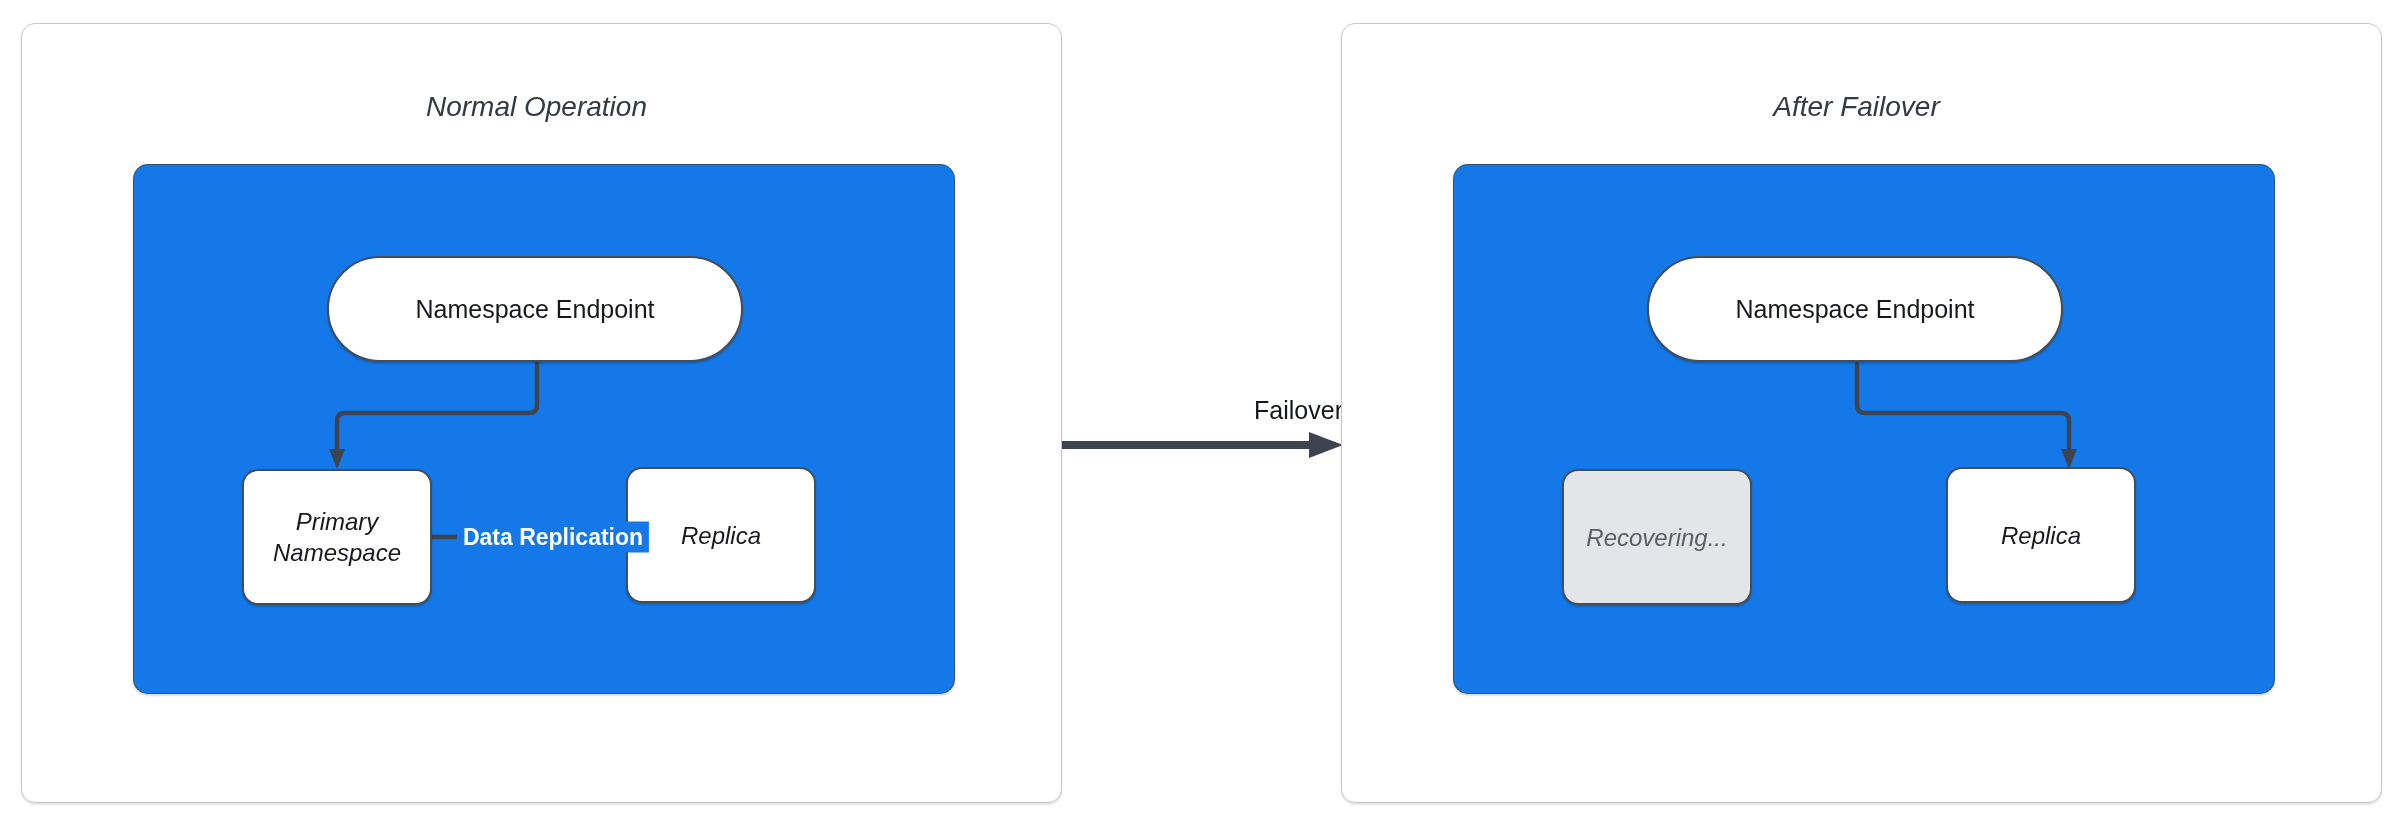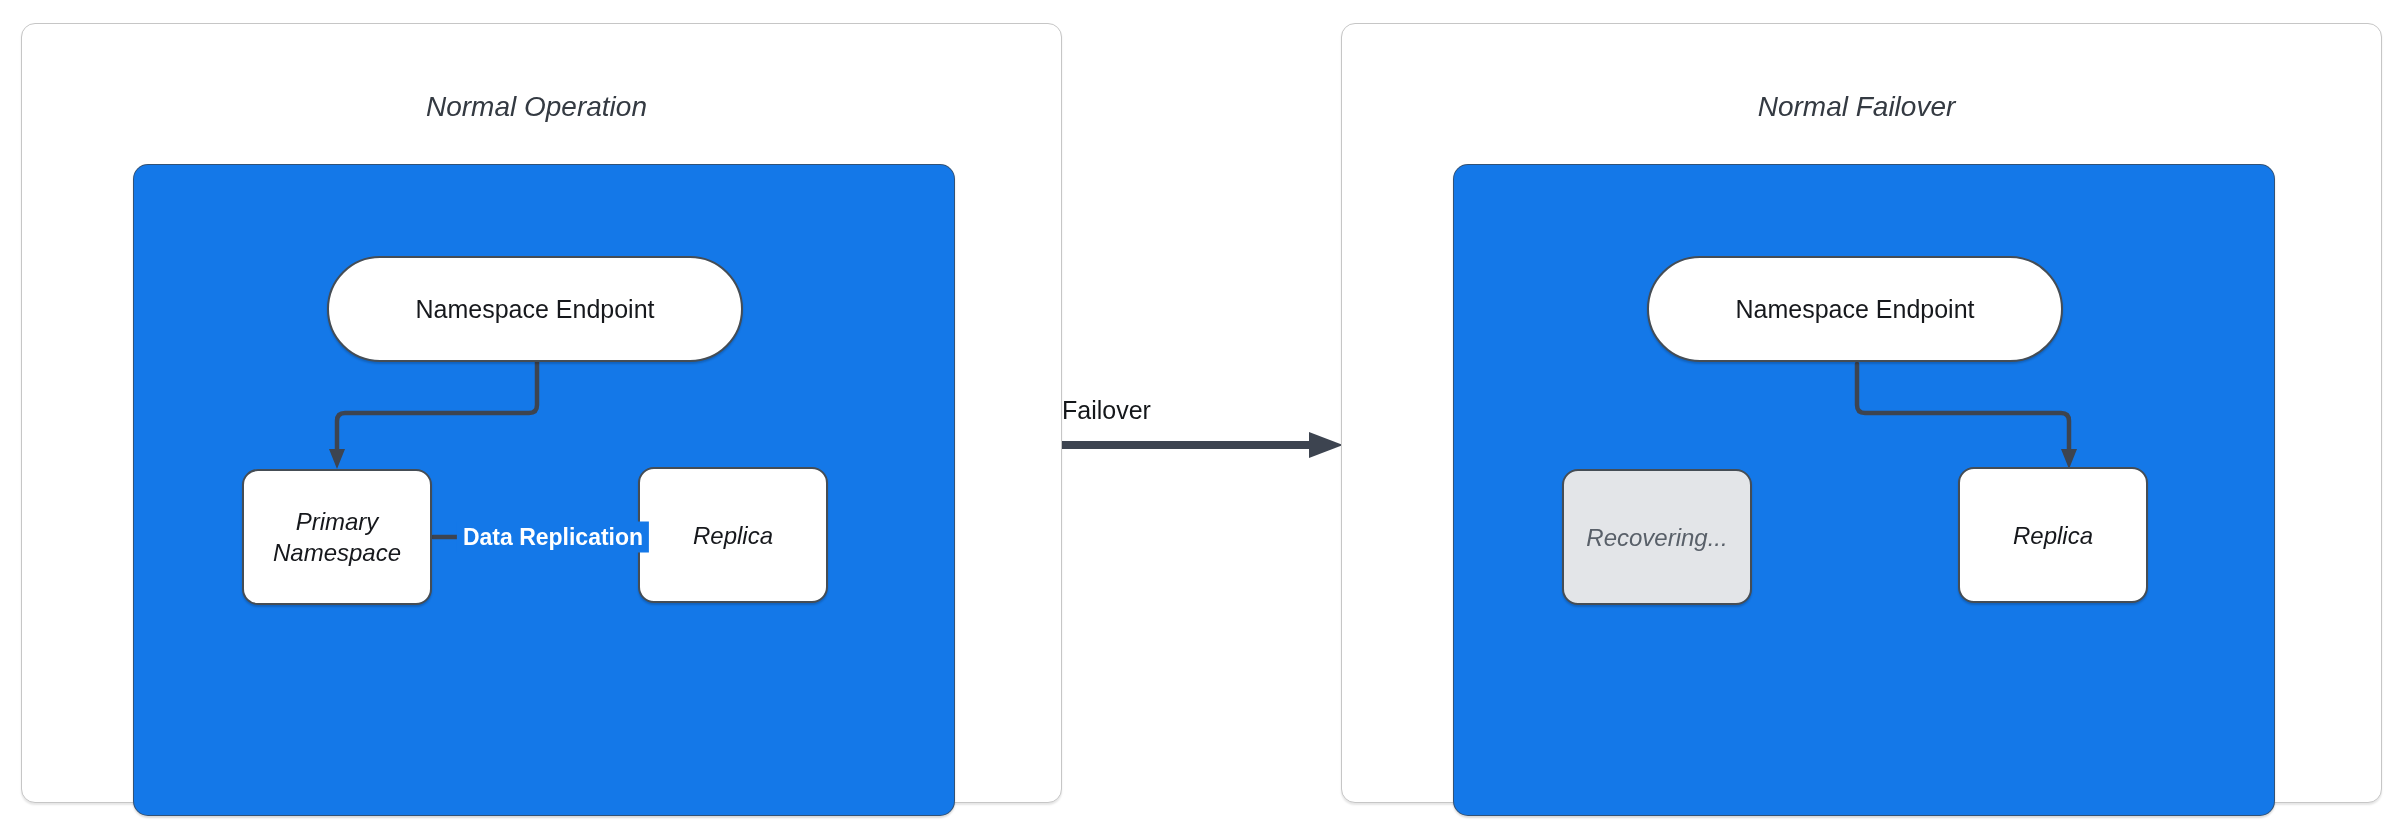--- a/index.html
+++ b/index.html
@@ -135,7 +135,7 @@
   </svg>
 
   <section class="panel right">
-    <div class="panel-title">Normal Failover</div>
+    <div class="panel-title">After Failover</div>
 
     <div class="bluebox">
 

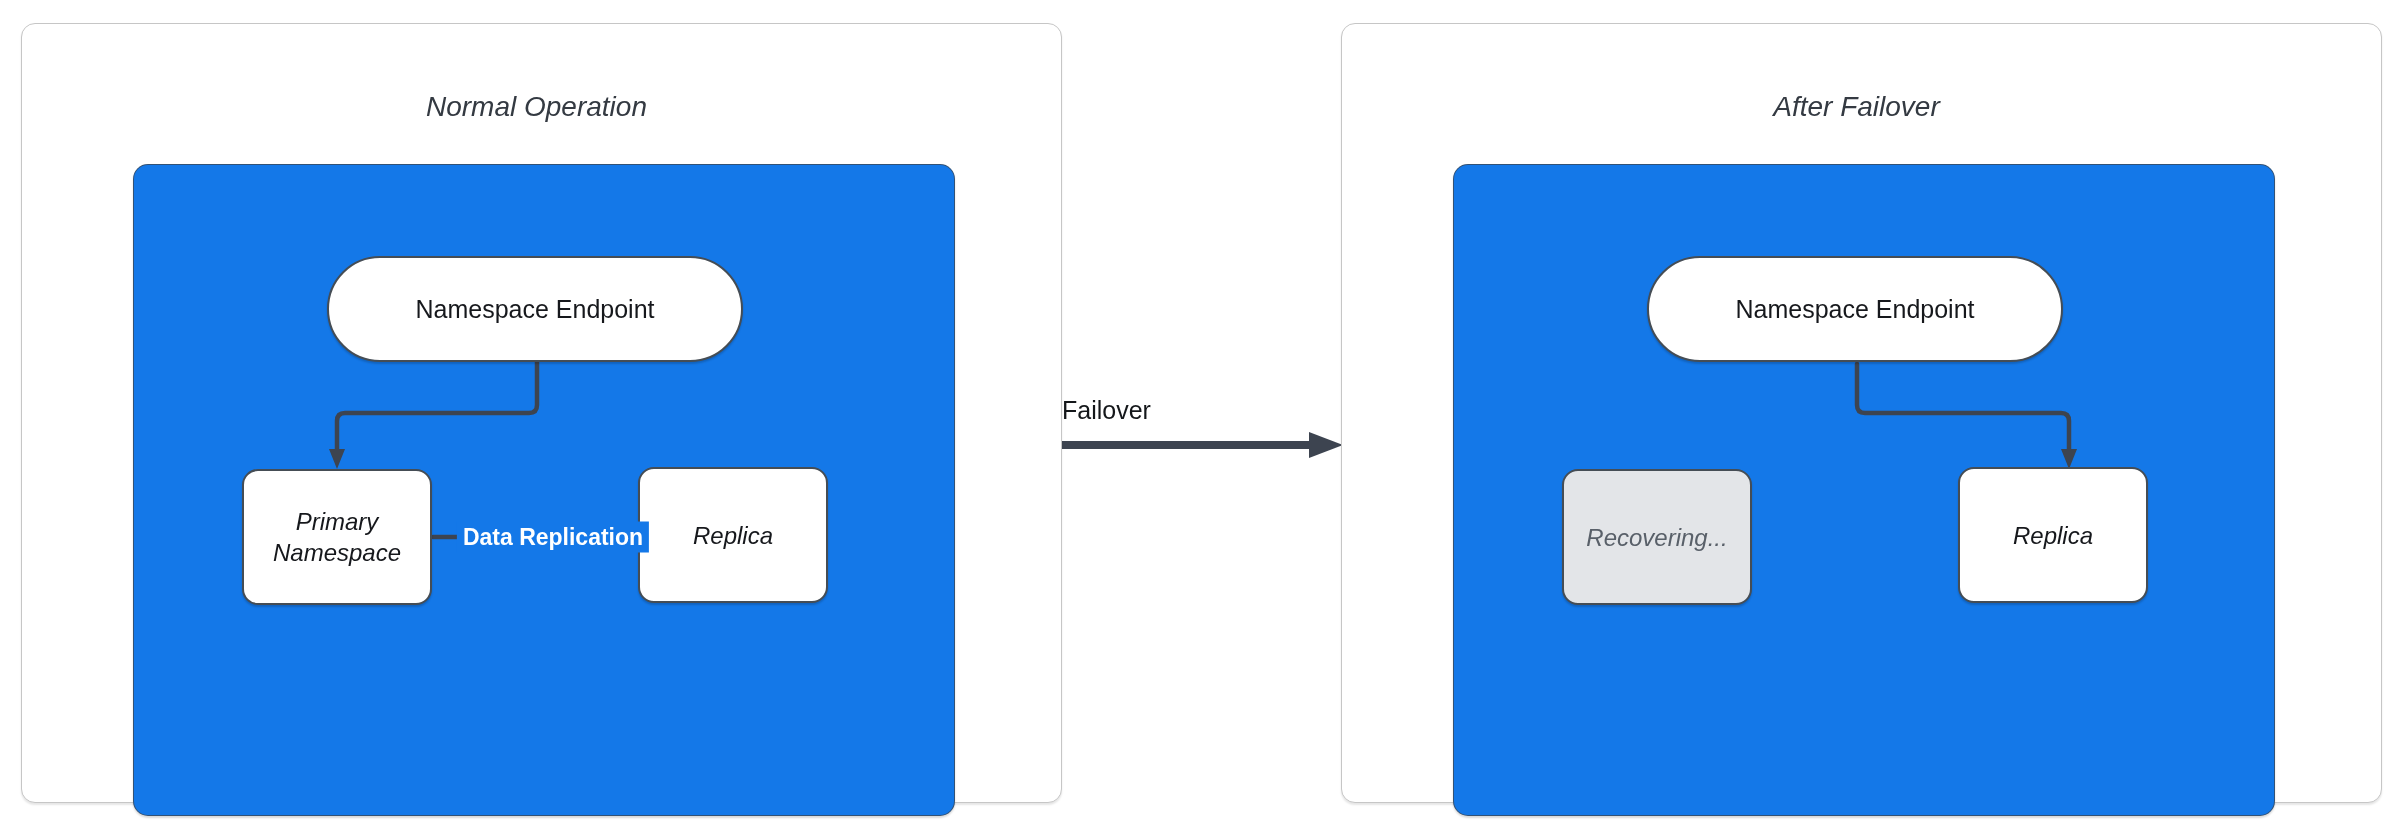--- a/index.html
+++ b/index.html
@@ -38,7 +38,7 @@
   }
 
   .bluebox{
-    position:absolute;left:111px;top:140px;width:822px;height:652px;
+    position:absolute;left:111px;top:140px;width:822px;height:530px;
     background:var(--accent-blue);
     border:1.5px solid rgba(60,70,80,.75);
     border-radius:15px;

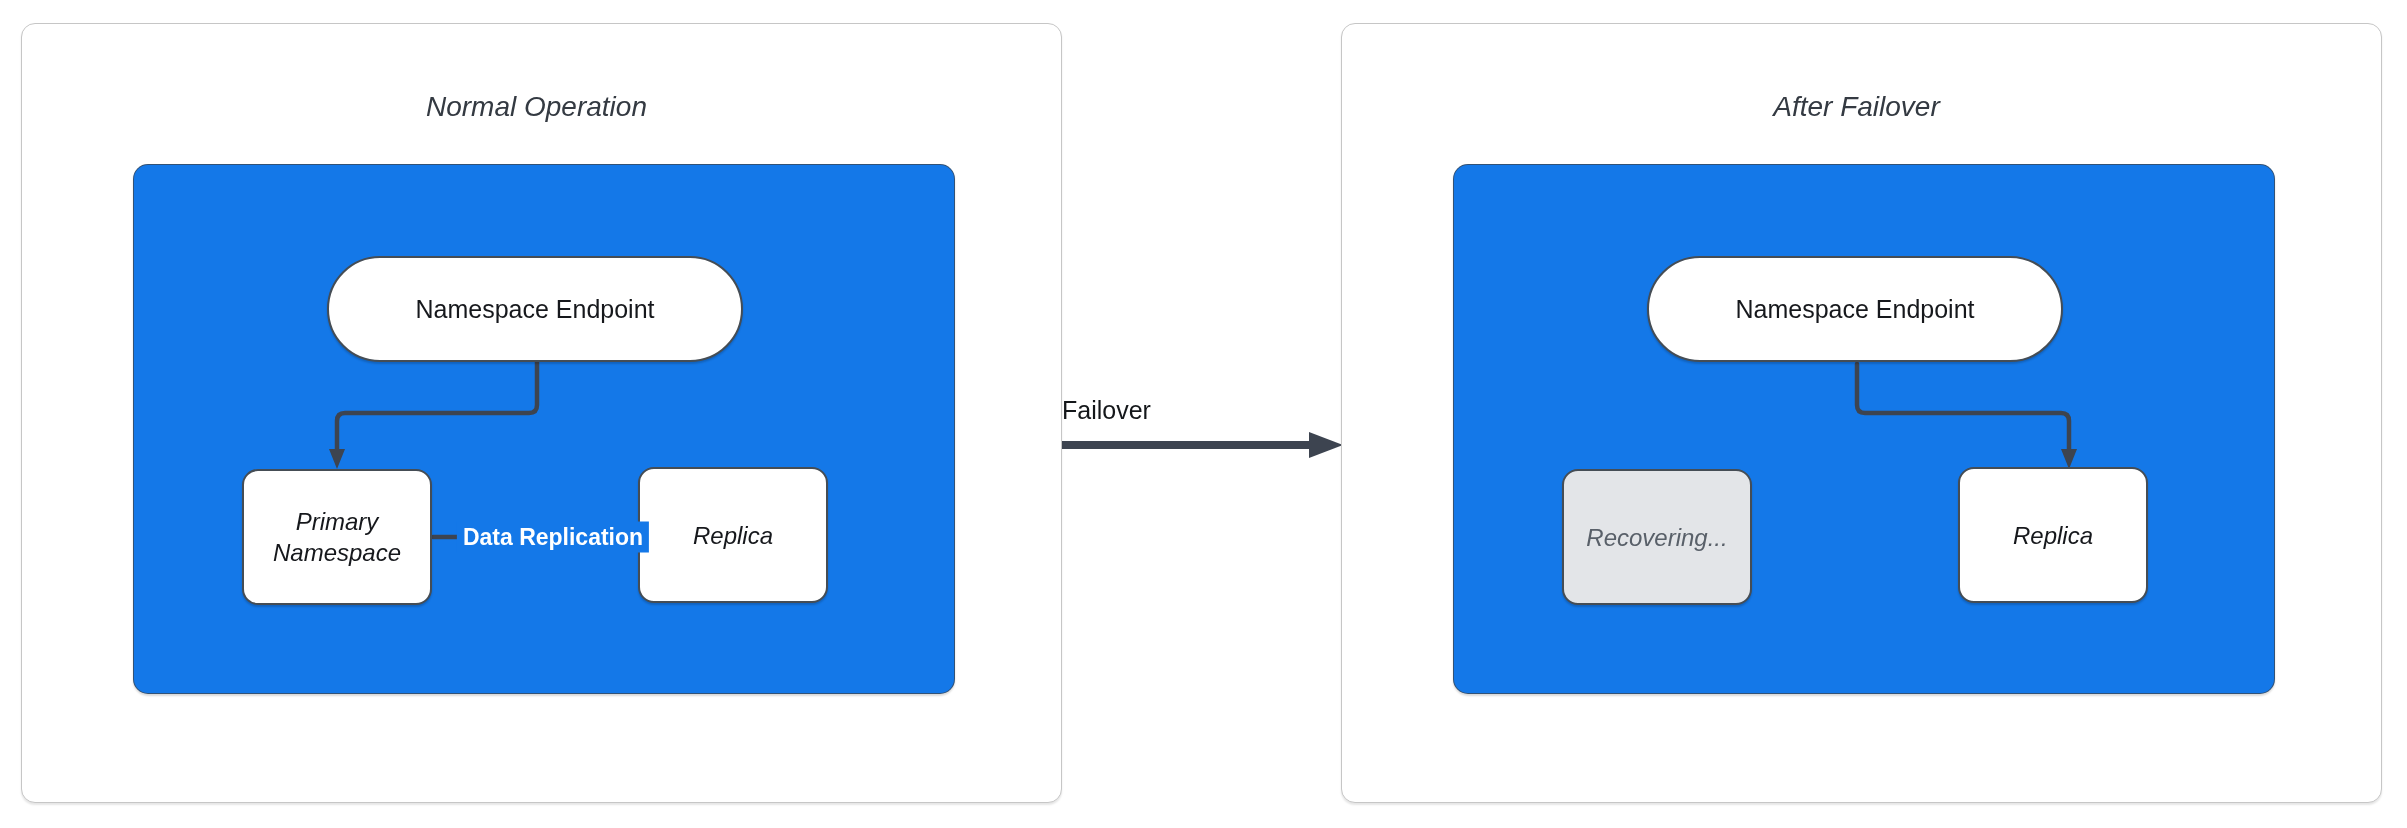--- a/index.html
+++ b/index.html
@@ -92,7 +92,7 @@
   .failover-arrow polygon{fill:var(--arrow)}
   .failover-label{
     position:absolute;left:1062px;top:396px;width:281px;
-    text-align:left;font-size:25px;color:#14171a;
+    text-align:right;font-size:25px;color:#14171a;
   }
 </style>
 </head>

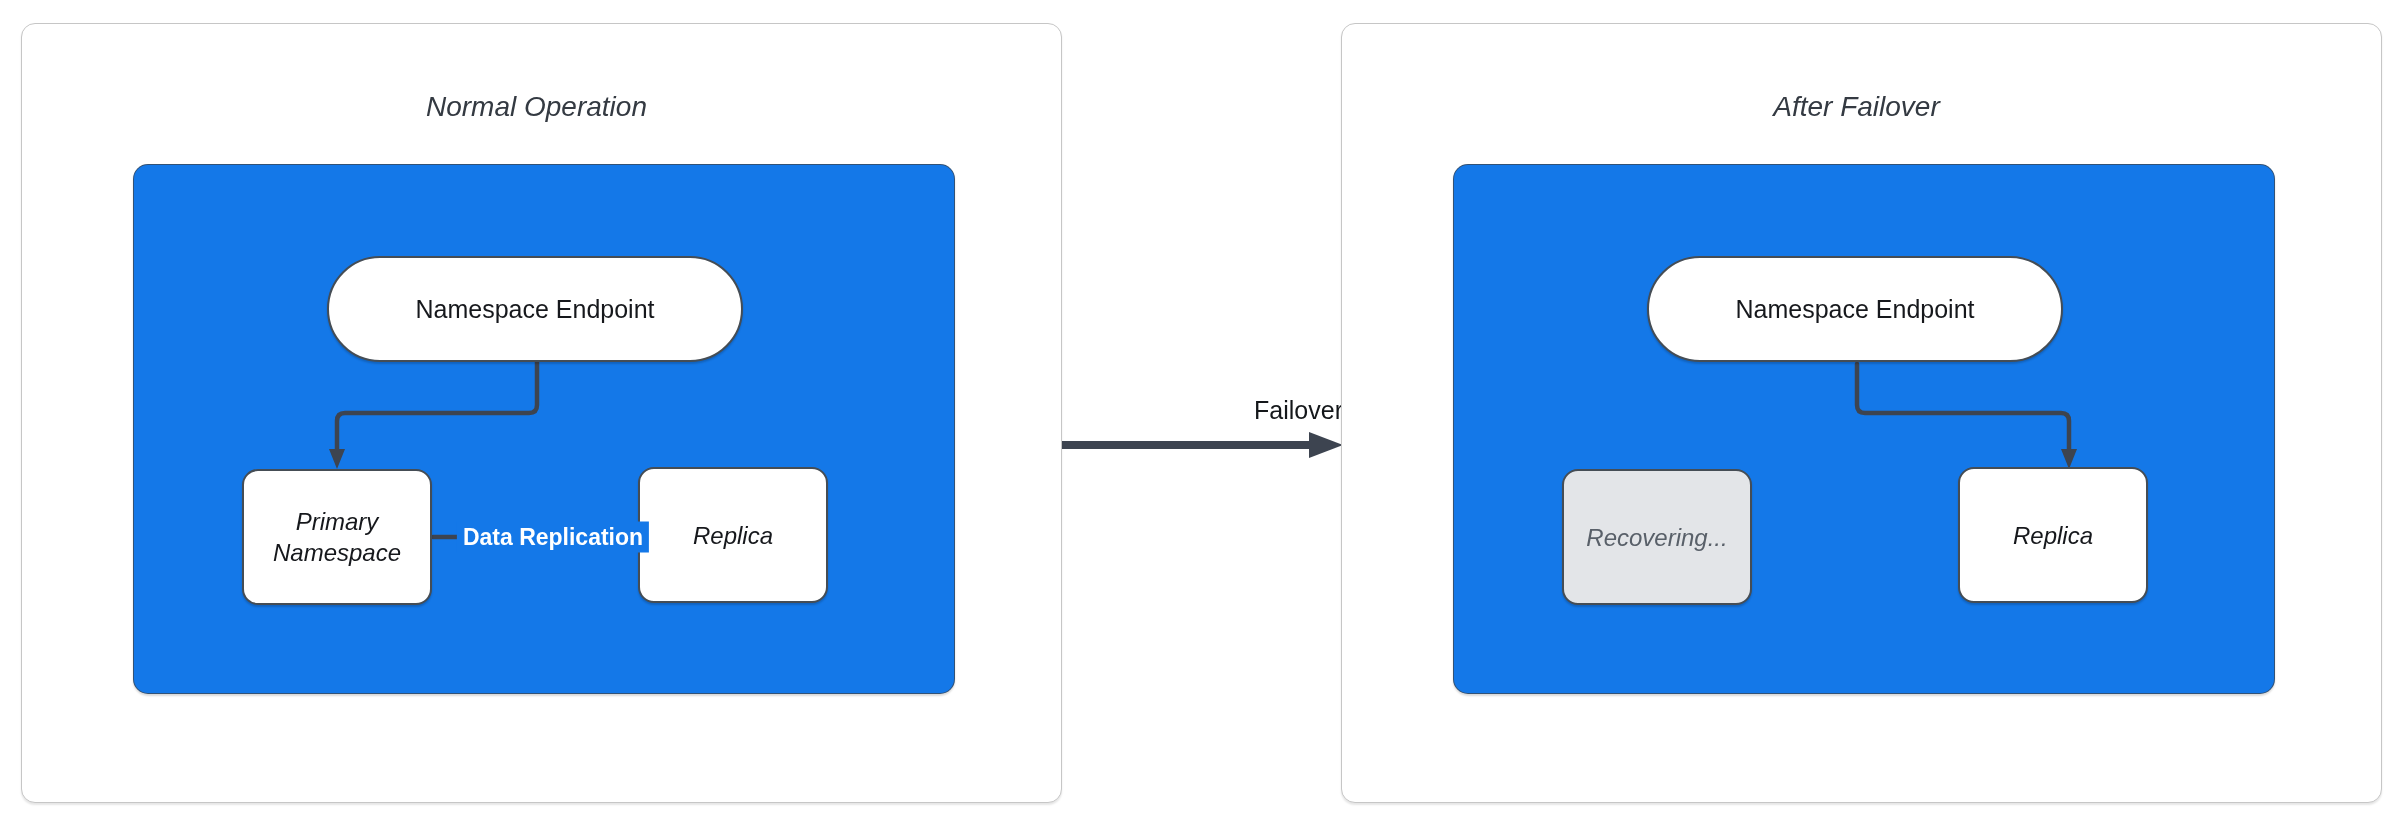--- a/index.html
+++ b/index.html
@@ -71,7 +71,7 @@
     font-style:italic;
   }
   .node.pos-left{left:108px;top:304px}
-  .node.pos-right{left:504px;top:302px}
+  .node.pos-right{left:492px;top:302px}
   .node.recovering{
     background:var(--recovering-bg);
     color:var(--recovering-text);

